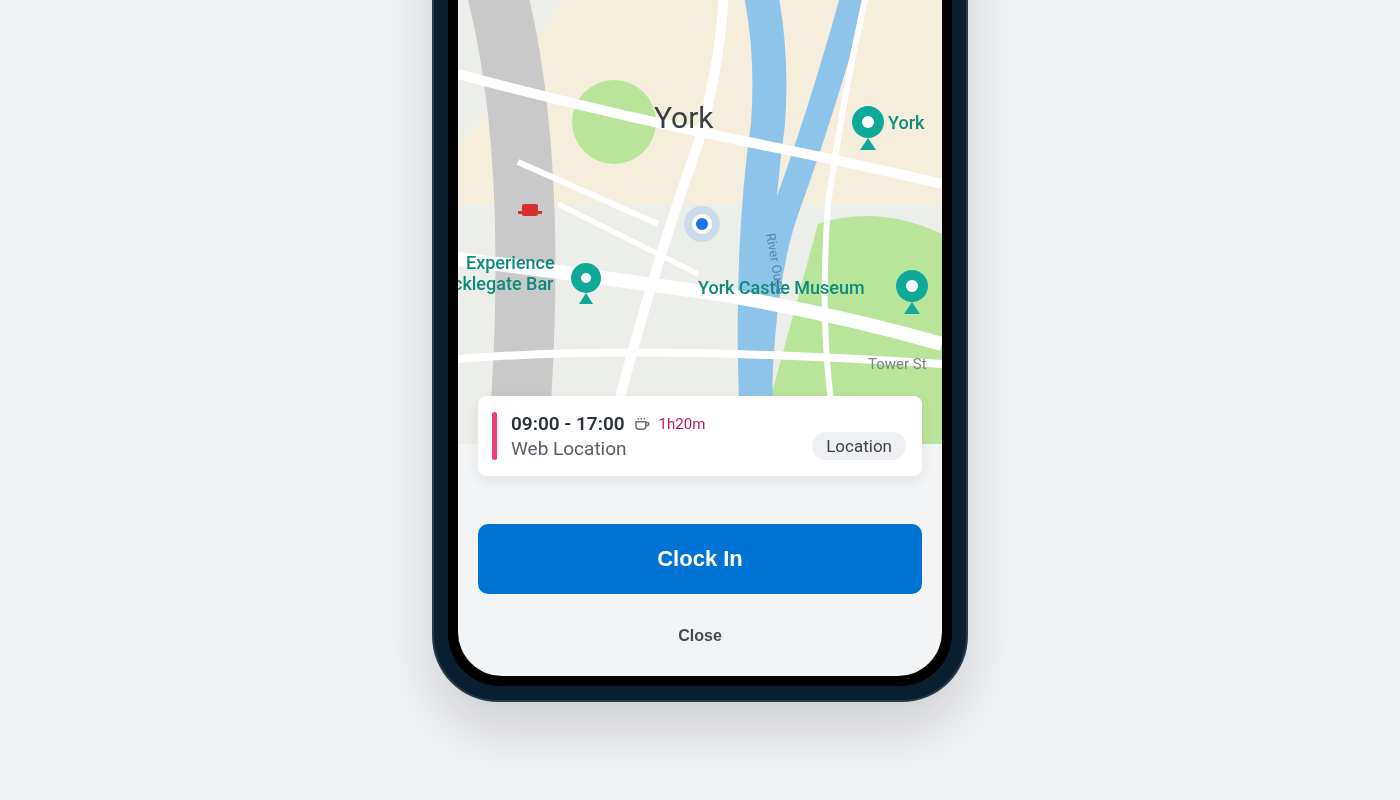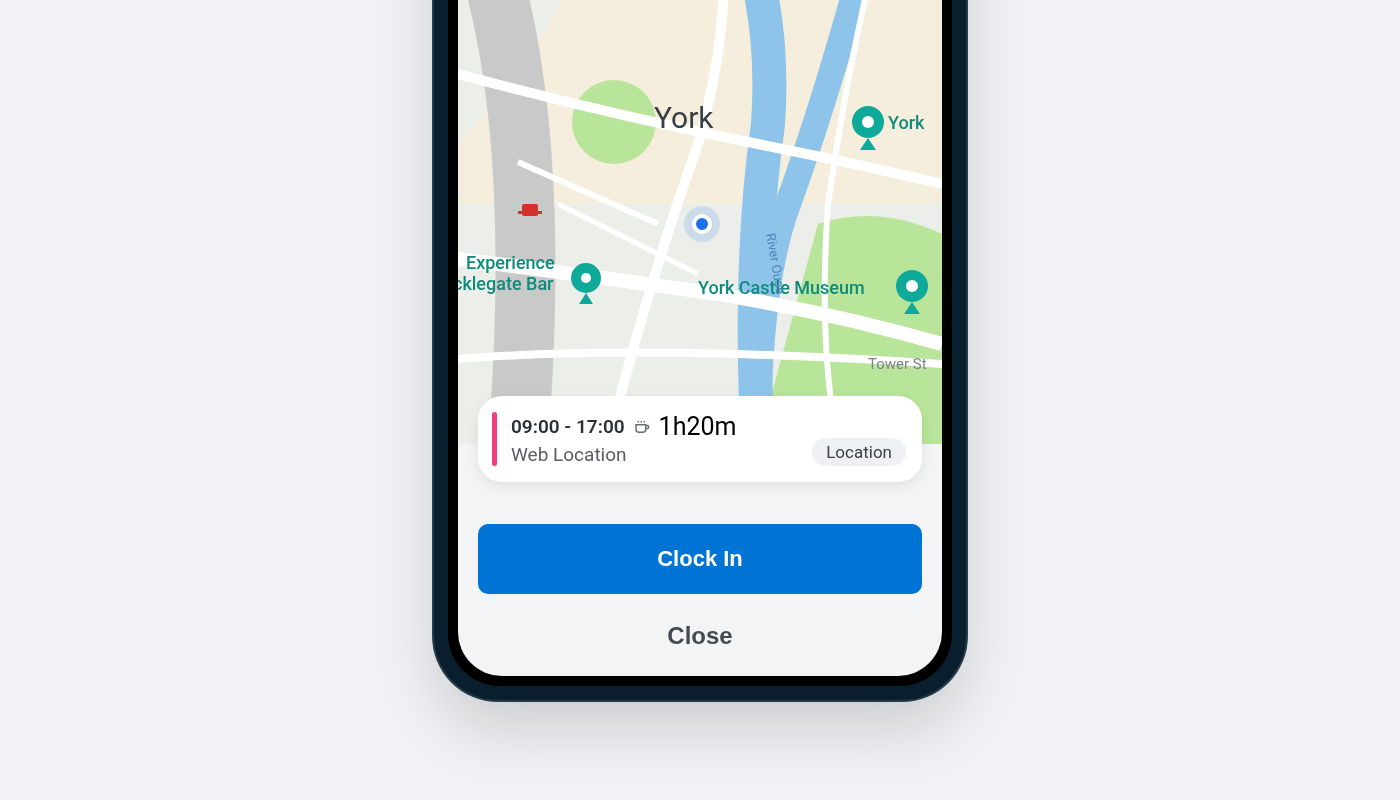--- a/index.html
+++ b/index.html
@@ -49,7 +49,7 @@
   
   .shift-card {
     position:absolute; left:20px; right:20px; top:752px;
-    background:#fff; border-radius:24px;
+    background:#fff; border-radius:8px;
     box-shadow:0 4px 14px rgba(0,0,0,0.08);
     display:flex; align-items:stretch;
     padding:16px 16px 16px 14px;

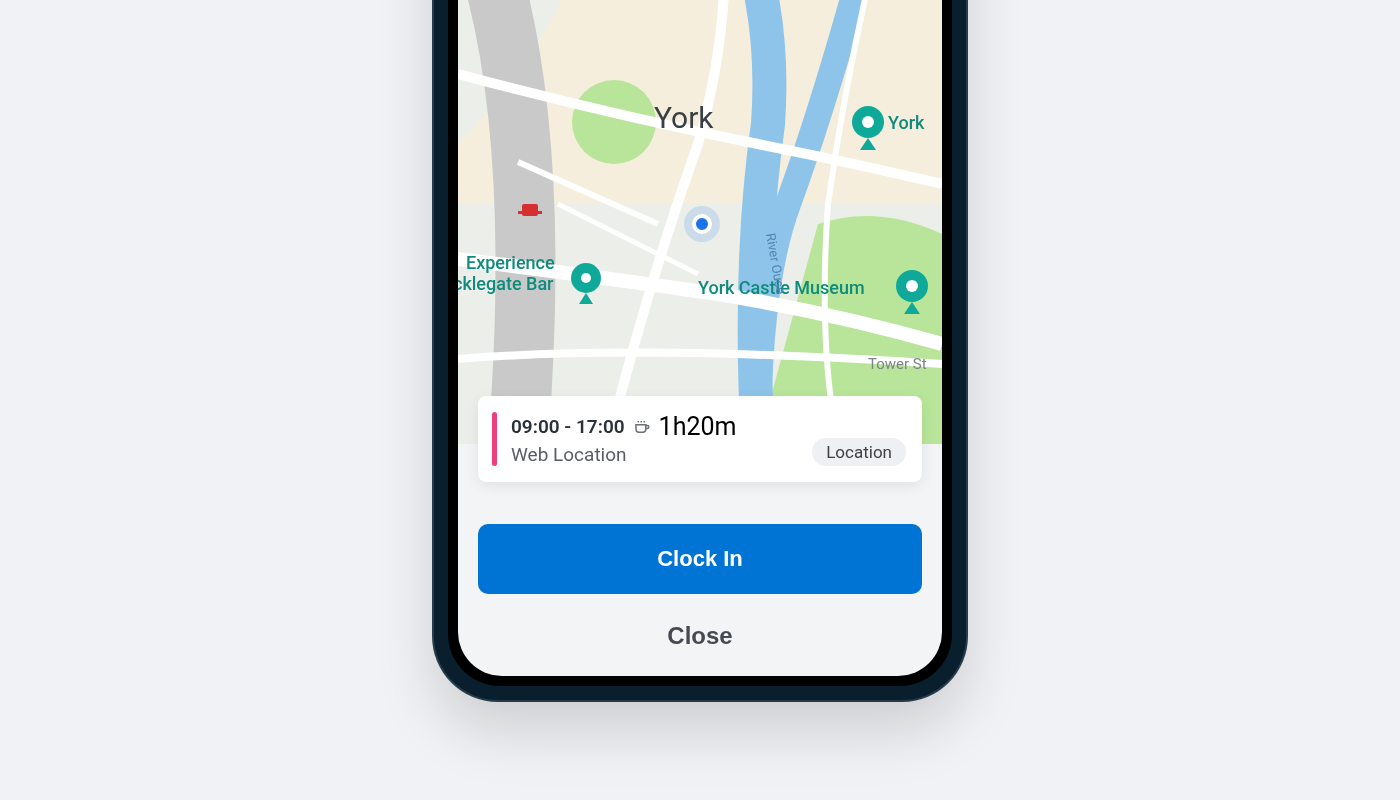--- a/index.html
+++ b/index.html
@@ -60,7 +60,7 @@
   .shift-top { display:flex; align-items:center; gap:8px; }
   .shift-time { font-size:19px; font-weight:600; color:#2b3139; }
   .shift-cup { color:#6a6f77; display:inline-flex; align-items:center; }
-  .shift-break { font-size:25px; color:#000000; }
+  .shift-break { font-size:15px; color:#be185d; }
   .shift-role { font-size:19px; color:#595e66; }
   .shift-location-pill {
     align-self:flex-end; margin-top:auto;

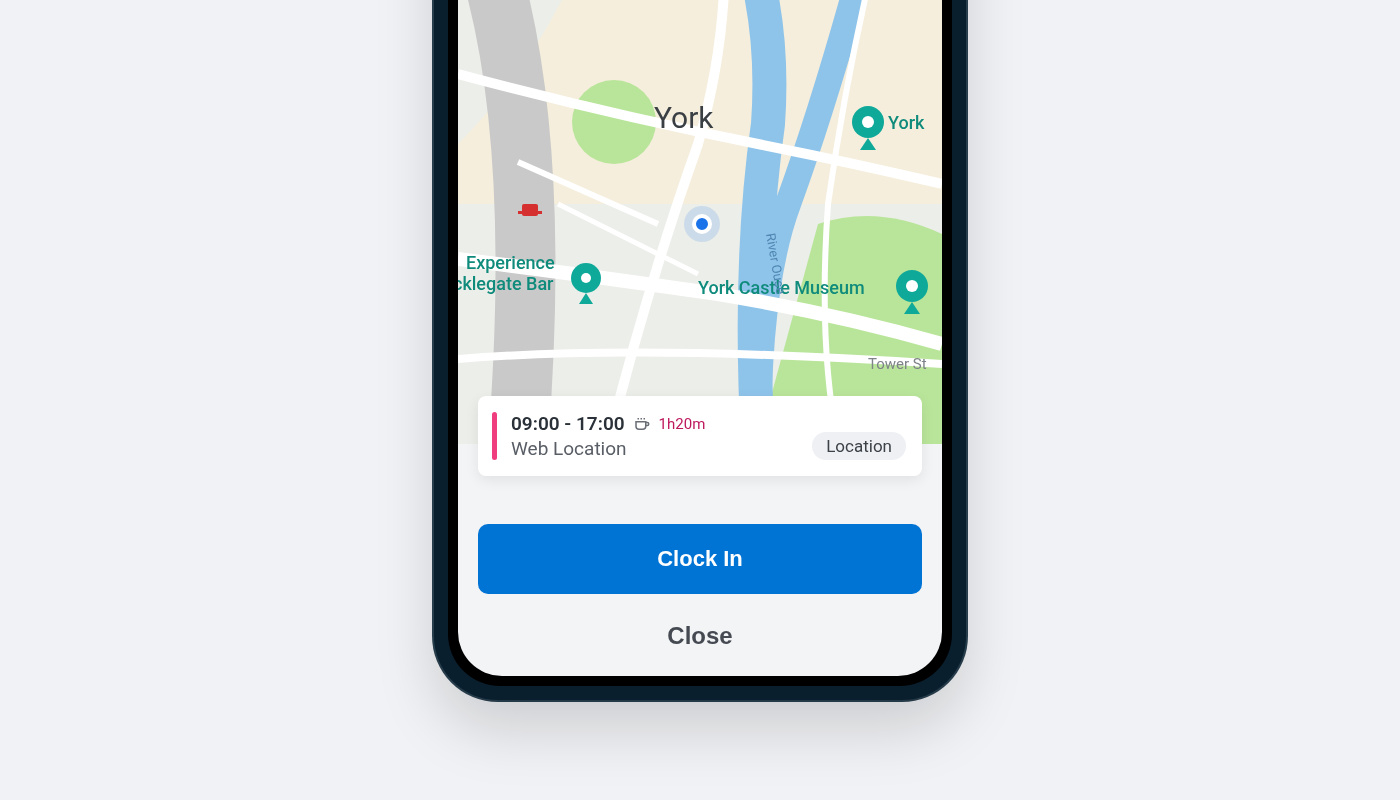--- a/index.html
+++ b/index.html
@@ -78,7 +78,7 @@
   }
   .btn-secondary {
     background:transparent; border:none; color:#454a52;
-    height:64px; font-size:24px; font-weight:600; cursor:pointer;
+    height:64px; font-size:16px; font-weight:600; cursor:pointer;
   }
 </style>
 </head>

